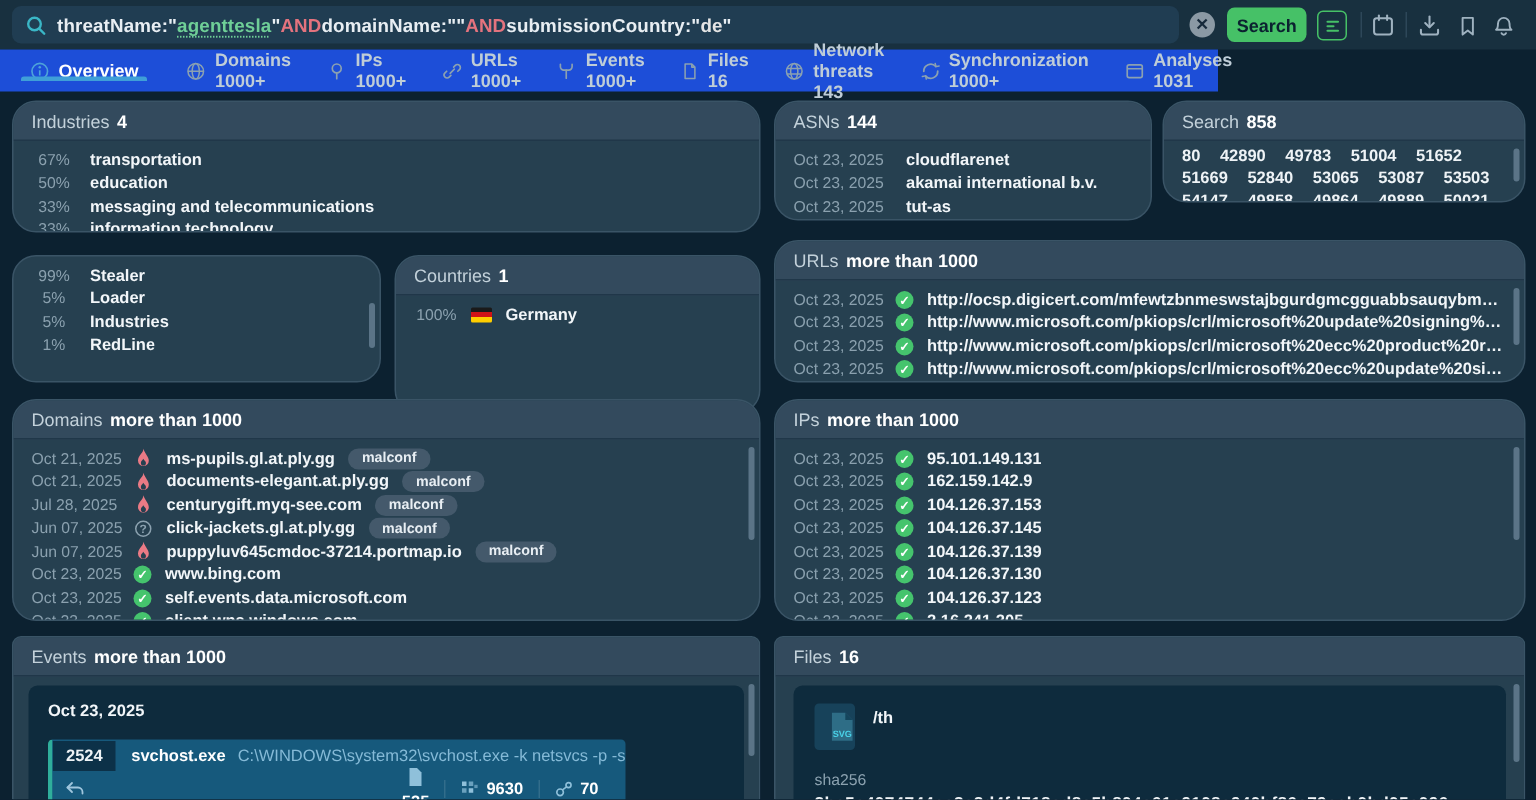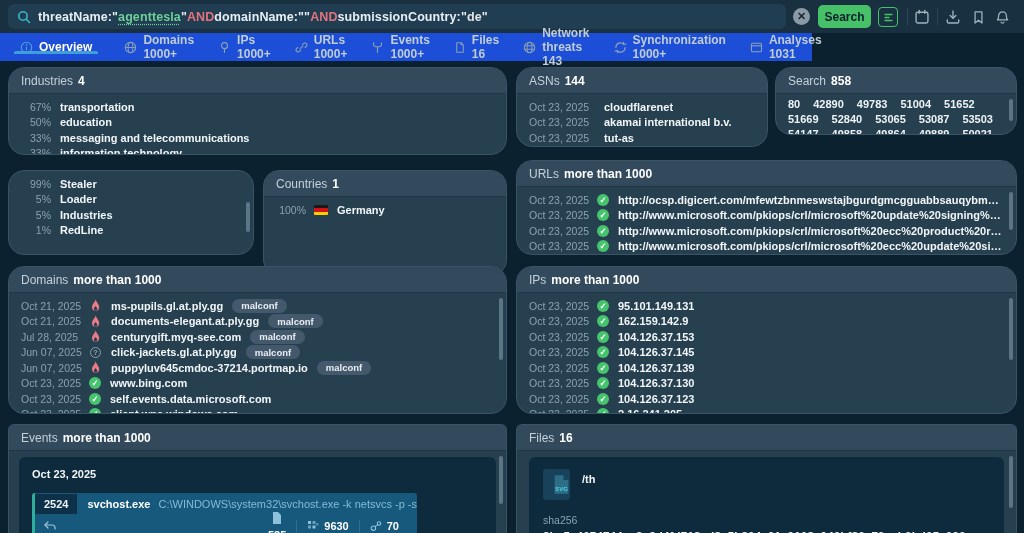--- a/index.html
+++ b/index.html
@@ -45,7 +45,7 @@
   .card-h b { color:#ffffff; }
   .card-b { padding:5px 0 0 0; position:relative; }
   .row { display:flex; align-items:center; height:15.5px; padding:0 12px; font-size:11px; white-space:nowrap; overflow:hidden; cursor:pointer; }
-  .pct { width:30px; text-align:right; color:#8ba1af; font-size:10.5px; flex:none; }
+  .pct { width:30px; text-align:center; color:#8ba1af; font-size:10.5px; flex:none; }
   .rdate { width:66px; color:#8ba1af; font-size:10.5px; flex:none; }
   .rlabel { color:#f2f6f9; font-weight:bold; margin-left:9px; overflow:hidden; text-overflow:ellipsis; }
   .sicon { width:13px; height:13px; flex:none; margin-left:2px; display:flex; align-items:center; justify-content:center; }

